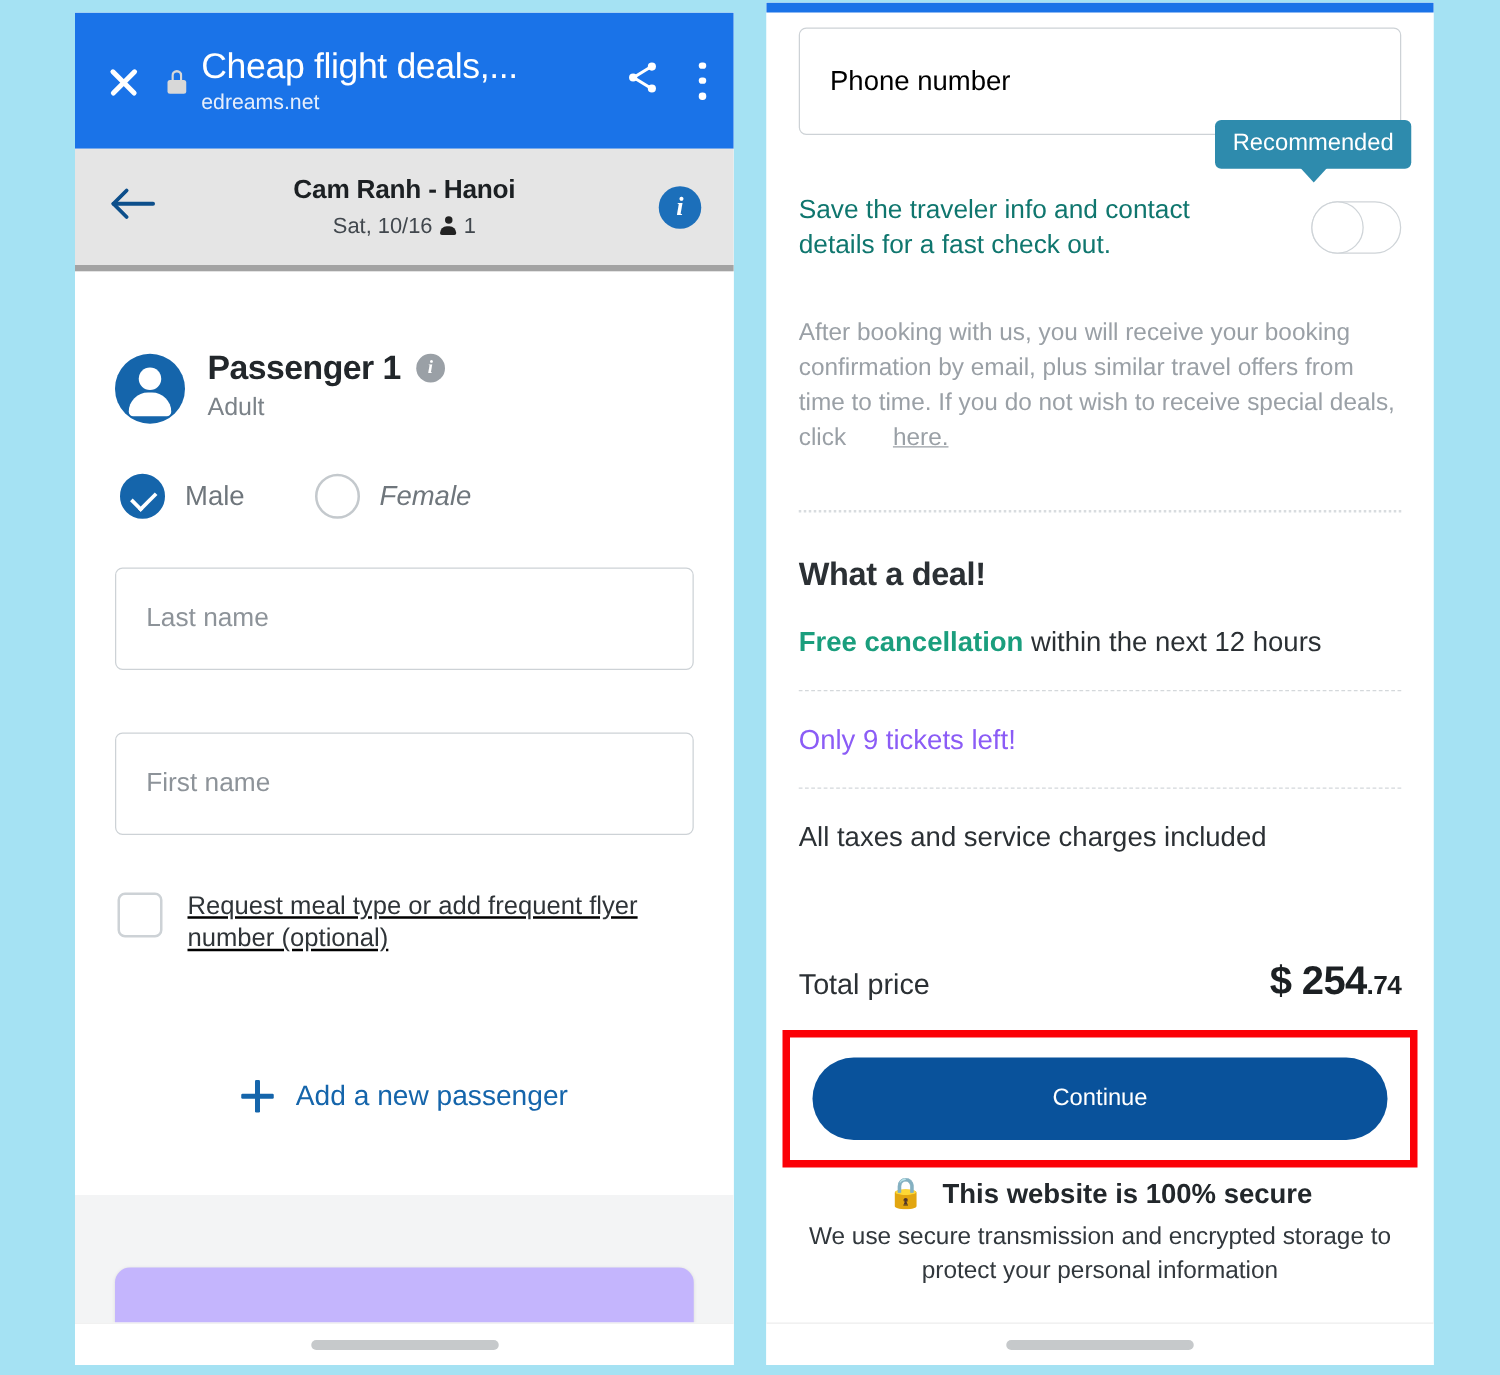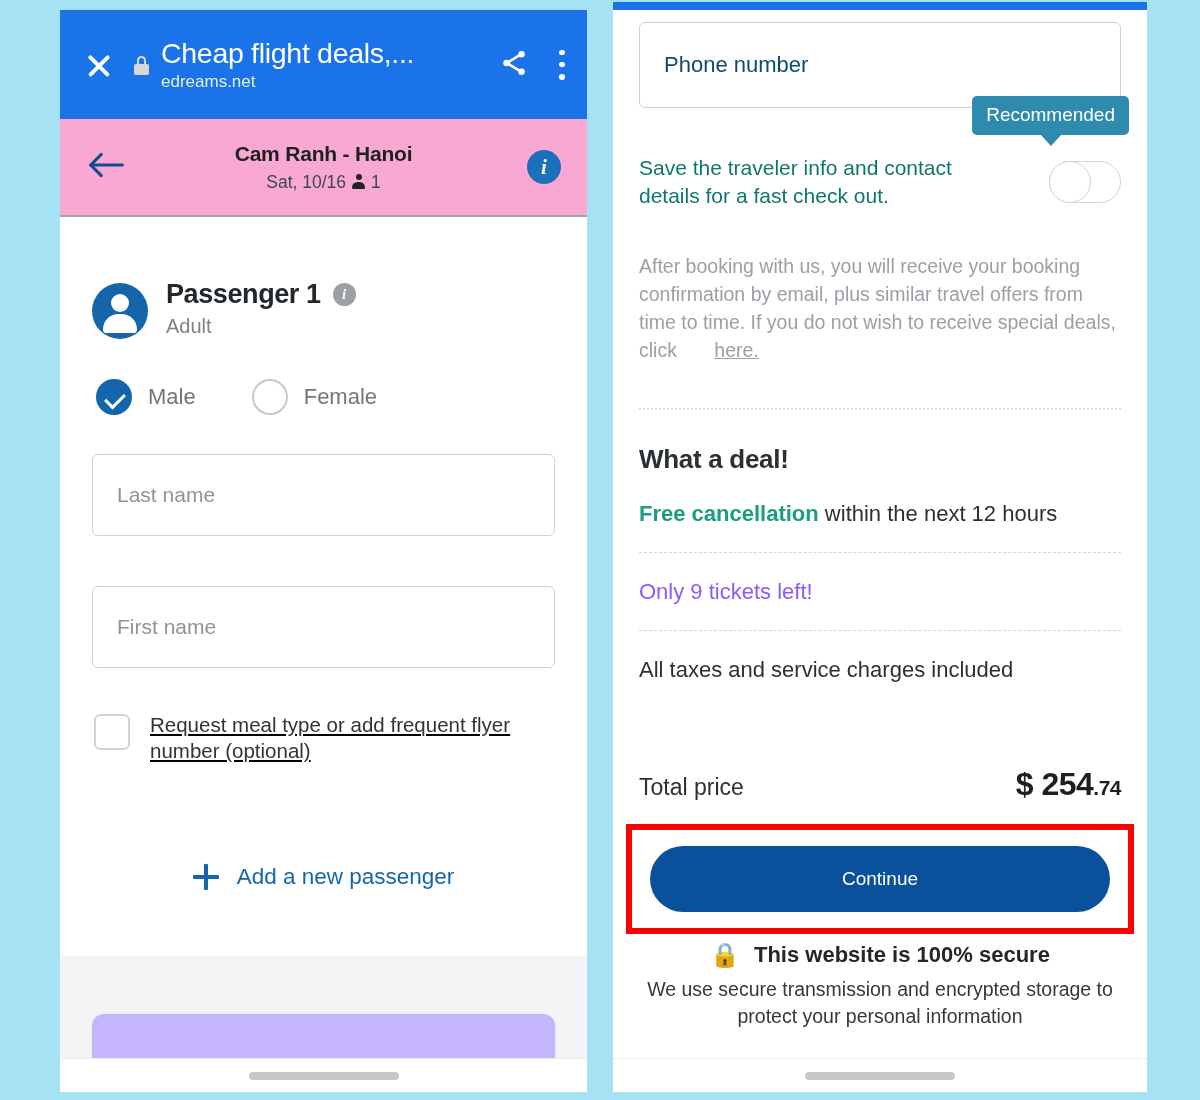--- a/index.html
+++ b/index.html
@@ -174,7 +174,7 @@
   #phone-field {
     margin: 12px 0 0 0; height: 86px; border: 1px solid #cdd2d6; border-radius: 6px;
     display: flex; align-items: center; padding: 0 24px;
-    font-size: 22px; color: #0c4a6e;
+    font-size: 22px; color: #000000;
   }
 
   .save-row {

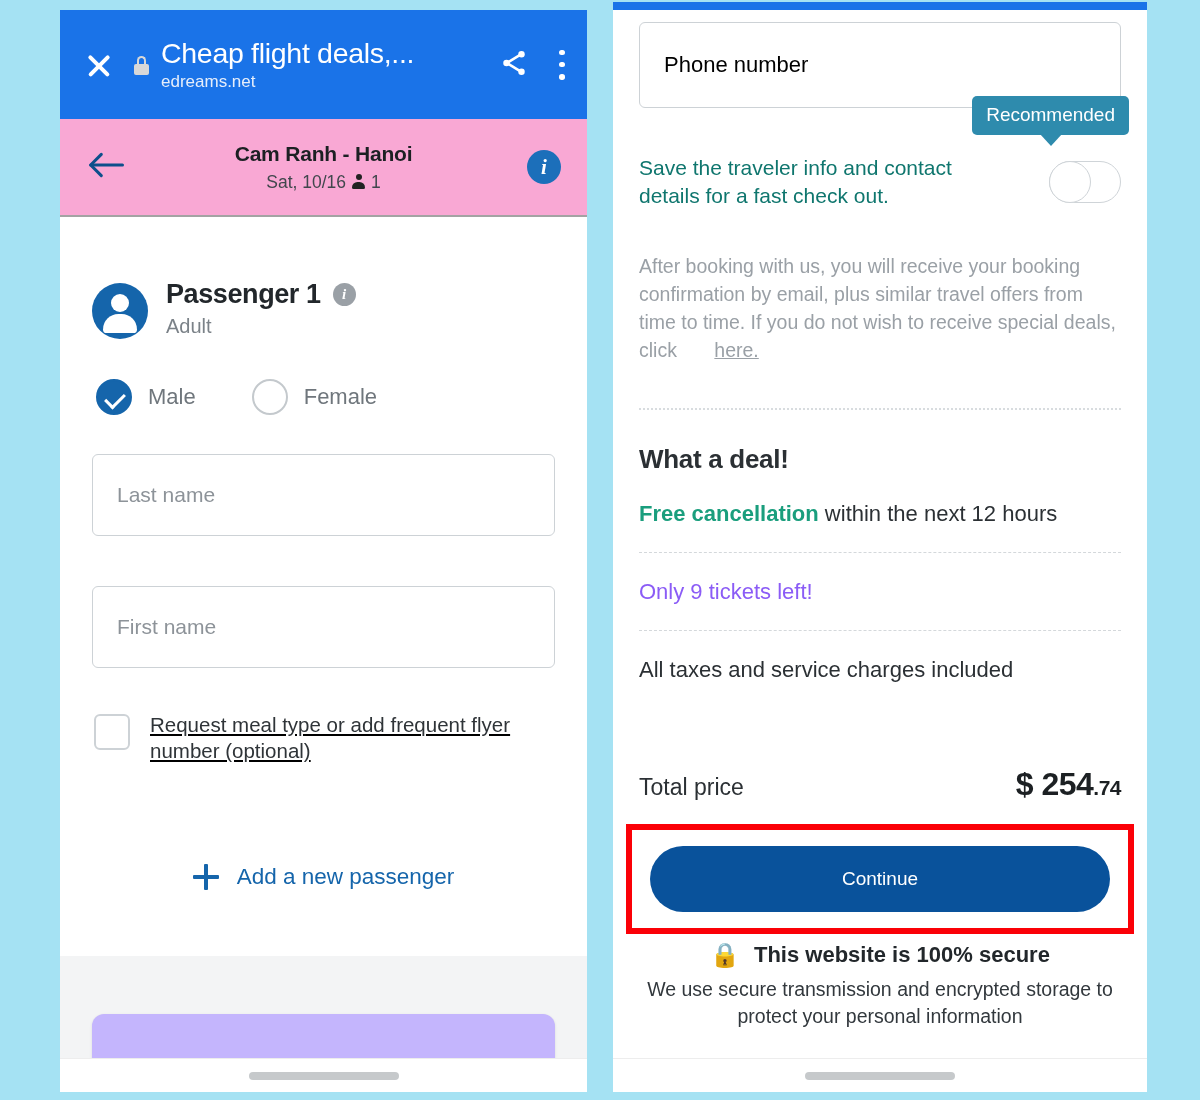--- a/index.html
+++ b/index.html
@@ -66,9 +66,9 @@
 
   
   .subhead {
-    height: 98px; background: #f9a8d4;
+    height: 98px; background: #e5e5e5;
     display: flex; align-items: center; padding: 0 26px;
-    border-bottom: 2px solid #a3a3a3;
+    border-bottom: 5px solid #a3a3a3;
     position: relative;
   }
   .back-arrow { width: 40px; height: 30px; flex: 0 0 auto; }

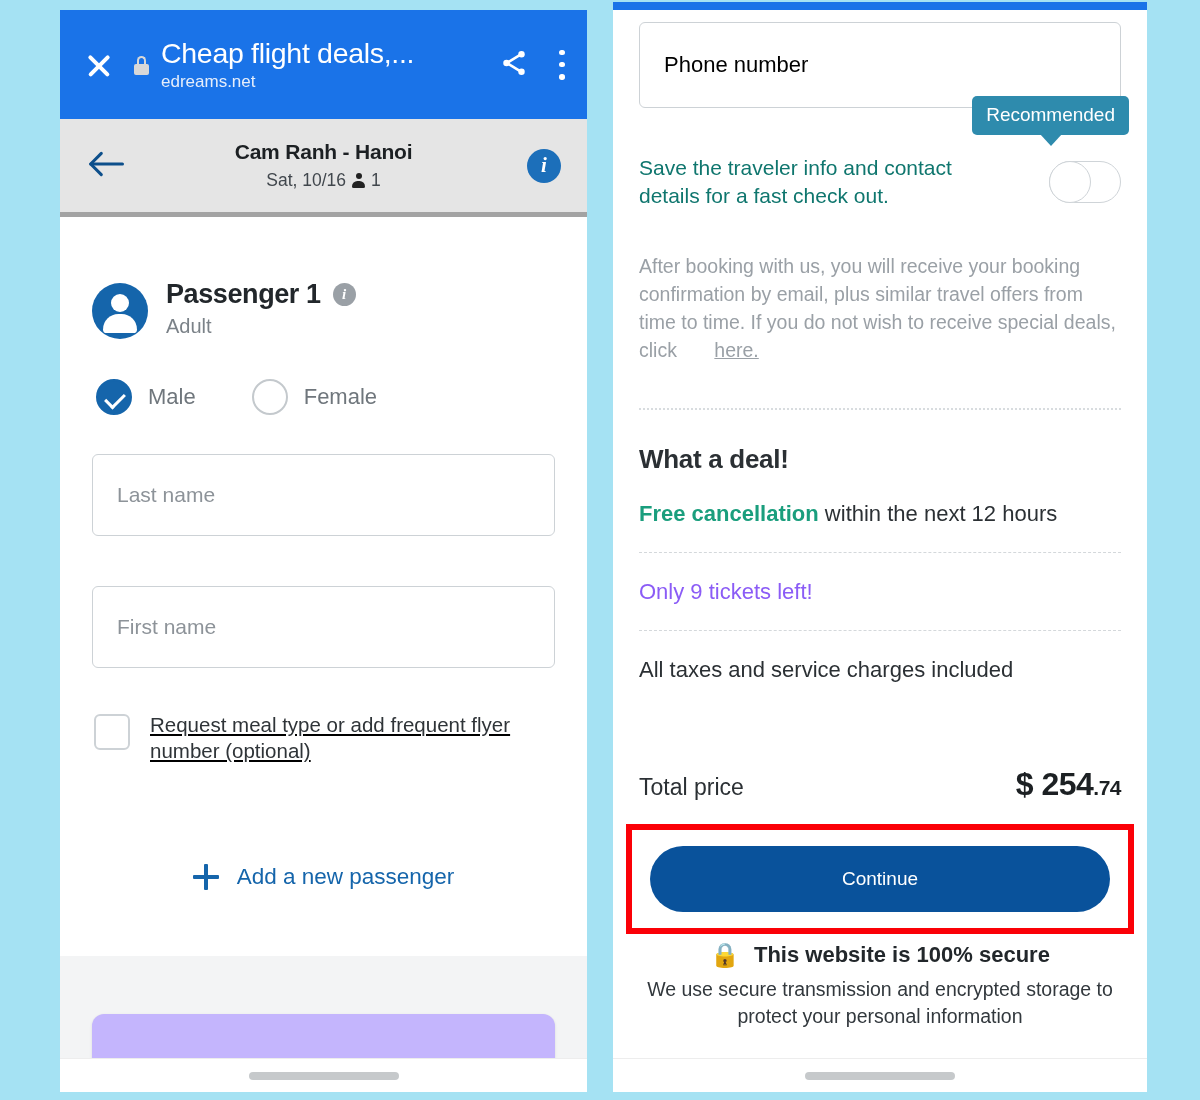--- a/index.html
+++ b/index.html
@@ -112,7 +112,7 @@
 
   .gender-row { display: flex; align-items: center; gap: 0; margin: 40px 0 0 0; padding-left: 4px; }
   .radio { display: flex; align-items: center; gap: 16px; }
-  .radio + .radio { margin-left: 56px; }
+  .radio + .radio { margin-left: 56px; font-style: italic; }
   .radio-dot {
     width: 36px; height: 36px; border-radius: 50%; border: 2px solid #c4c9cd;
     flex: 0 0 auto; position: relative; background: #fff;

